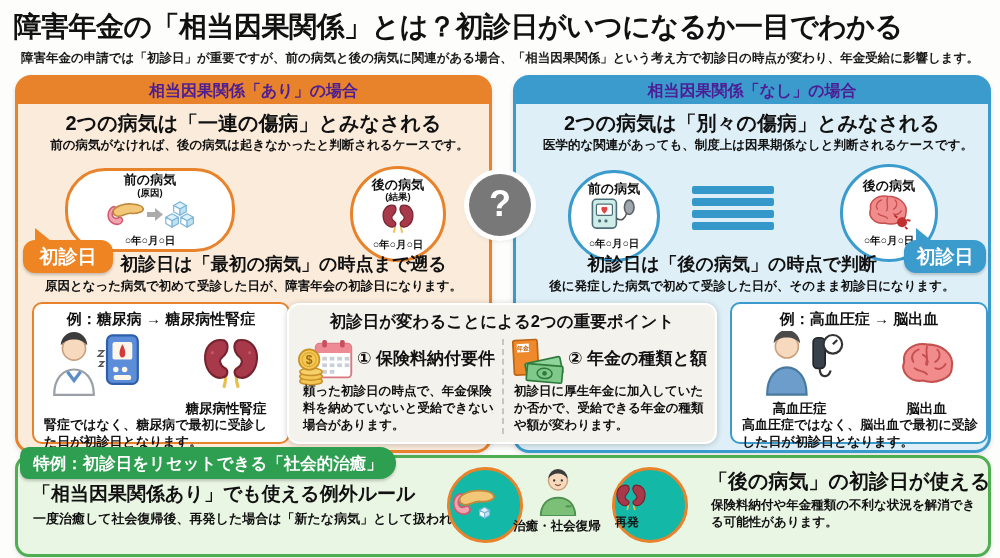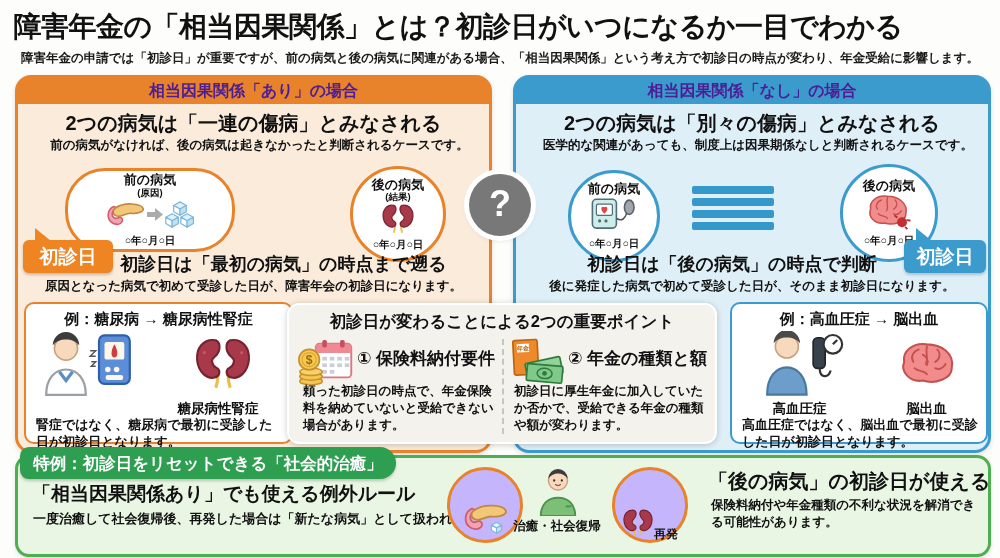--- a/index.html
+++ b/index.html
@@ -36,7 +36,7 @@
   .node-bp{left:52px;top:92px;width:86px;height:86px;}
   .node-brain{left:324px;top:86px;width:92px;height:92px;}
 
-  .shoshinbi{height:33px;border-radius:6px;color:#fff;font-size:19px;font-weight:800;
+  .shoshinbi{height:33px;border-radius:12px;color:#fff;font-size:19px;font-weight:800;
              text-align:center;line-height:33px;box-shadow:0 2px 3px rgba(0,0,0,.2);}
   .shoshinbi .tail{position:absolute;top:-12px;left:12px;width:0;height:0;
                    border-bottom:13px solid currentColor;border-right:16px solid transparent;}

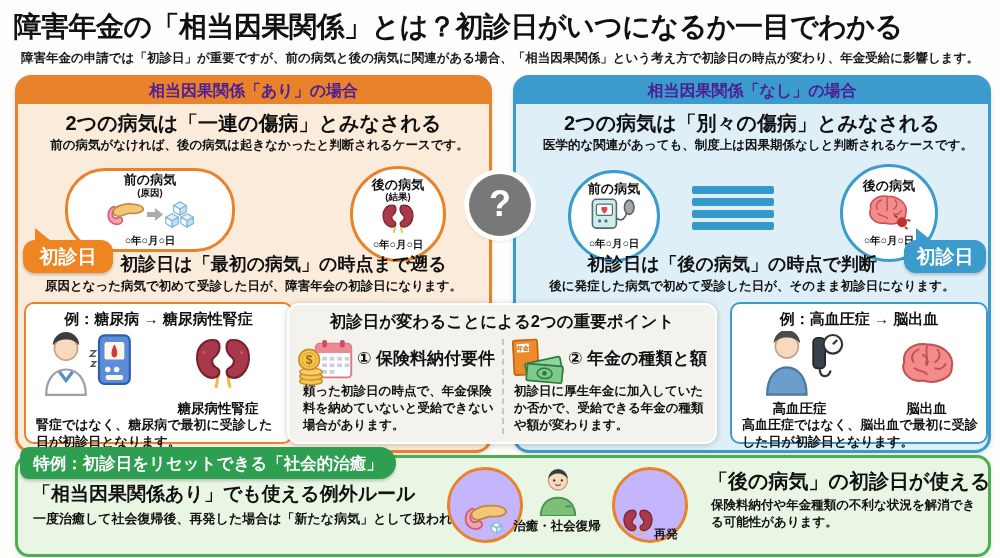--- a/index.html
+++ b/index.html
@@ -49,7 +49,7 @@
   .rule-text{top:200px;font-size:12.5px;font-weight:600;}
 
   .example{top:224px;height:138px;background:#fff;border-radius:10px;}
-  .example-ari{left:6px;width:254px;border:2.5px solid #E8832B;padding-left:11px;}
+  .example-ari{left:14px;width:254px;border:2.5px solid #E8832B;}
   .example-nashi{left:214px;width:254px;border:2.5px solid #3B9BCD;}
   .example-title{top:6px;left:0;right:0;font-size:15px;font-weight:800;}
   .example-label{top:96px;font-size:13.5px;font-weight:800;text-align:center;}

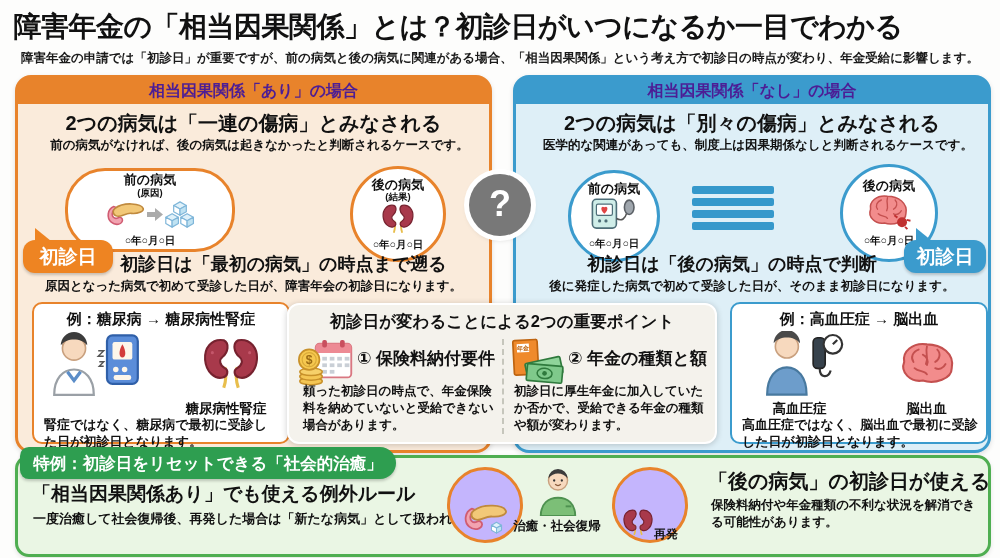--- a/index.html
+++ b/index.html
@@ -79,8 +79,8 @@
                  text-align:center;line-height:32px;box-shadow:0 2px 3px rgba(0,0,0,.2);}
   .special-heading{left:32px;top:481px;font-size:19px;font-weight:800;}
   .special-sub{left:33px;top:510px;font-size:13px;font-weight:600;}
-  .mini-circle{width:70px;height:70px;background:#c4b5fd;border:3px solid #E8832B;border-radius:50%;
-               display:flex;flex-direction:row;align-items:flex-end;justify-content:center;}
+  .mini-circle{width:70px;height:70px;background:#14b8a6;border:3px solid #E8832B;border-radius:50%;
+               display:flex;flex-direction:column;align-items:flex-start;justify-content:center;}
   .relapse-label{font-size:12px;font-weight:800;line-height:1;margin-top:1px;}
   .cure-label{left:497px;top:518px;width:120px;font-size:12.5px;font-weight:800;text-align:center;}
   .special-right-heading{left:708px;top:468px;font-size:20px;font-weight:800;}

